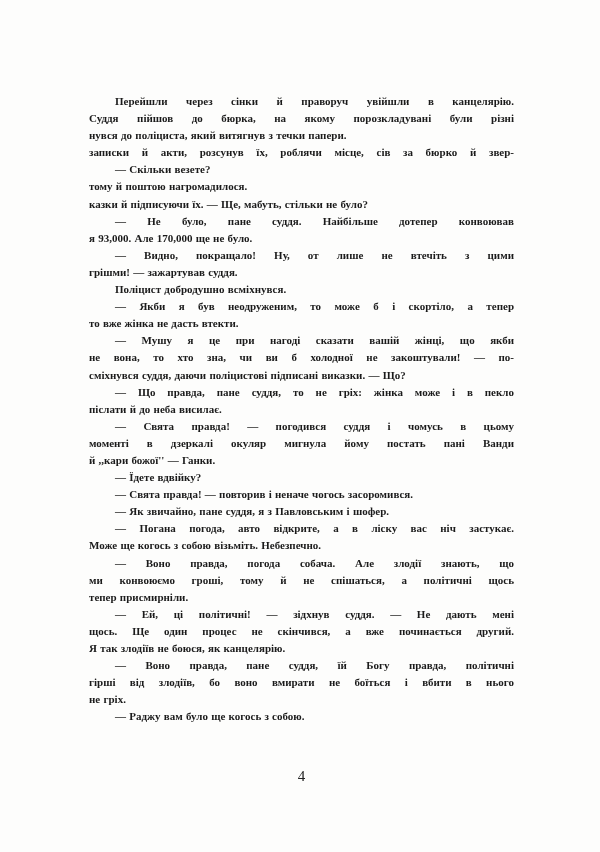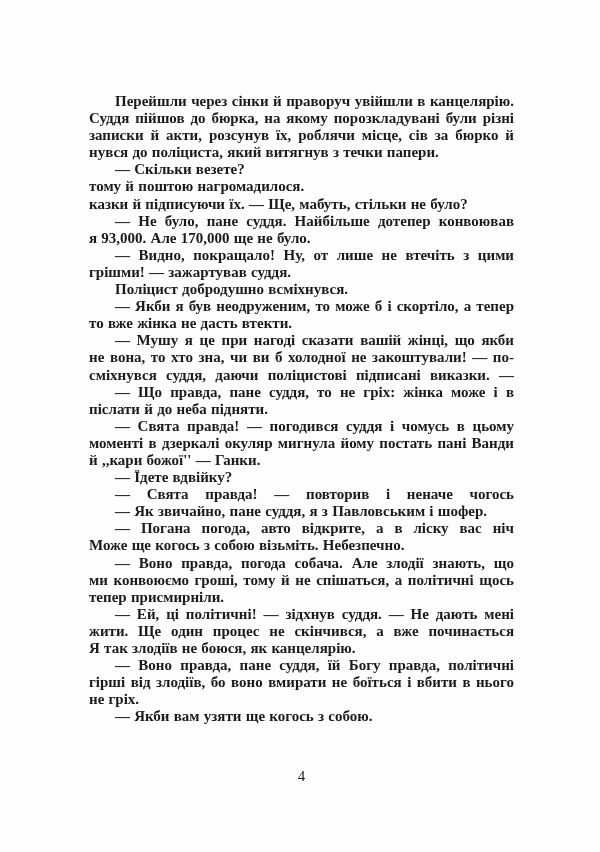--- a/index.html
+++ b/index.html
@@ -25,7 +25,7 @@
     top: 93px;
     width: 425px;
     color: #1b1b1b;
-    font-size: 15px;
+    font-size: 11px;
     font-weight: 700;
     -webkit-font-smoothing: antialiased;
   }

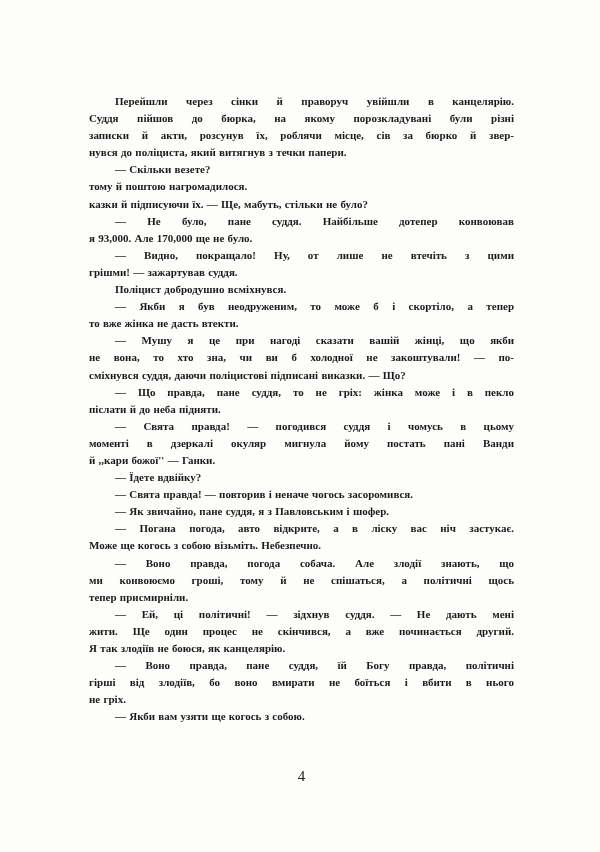--- a/index.html
+++ b/index.html
@@ -61,8 +61,8 @@
   <div class="text-block">
       <div class="line first">Перейшли через сінки й праворуч увійшли в канцелярію.</div>
       <div class="line">Суддя пійшов до бюрка, на якому порозкладувані були різні</div>
+      <div class="line last">нувся до поліциста, який витягнув з течки папери.</div>
       <div class="line">записки й акти, розсунув їх, роблячи місце, сів за бюрко й звер-</div>
-      <div class="line last">нувся до поліциста, який витягнув з течки папери.</div>
       <div class="line first last">— Скільки везете?</div>
       <div class="line last">тому й поштою нагромадилося.</div>
       <div class="line last">казки й підписуючи їх. — Ще, мабуть, стільки не було?</div>

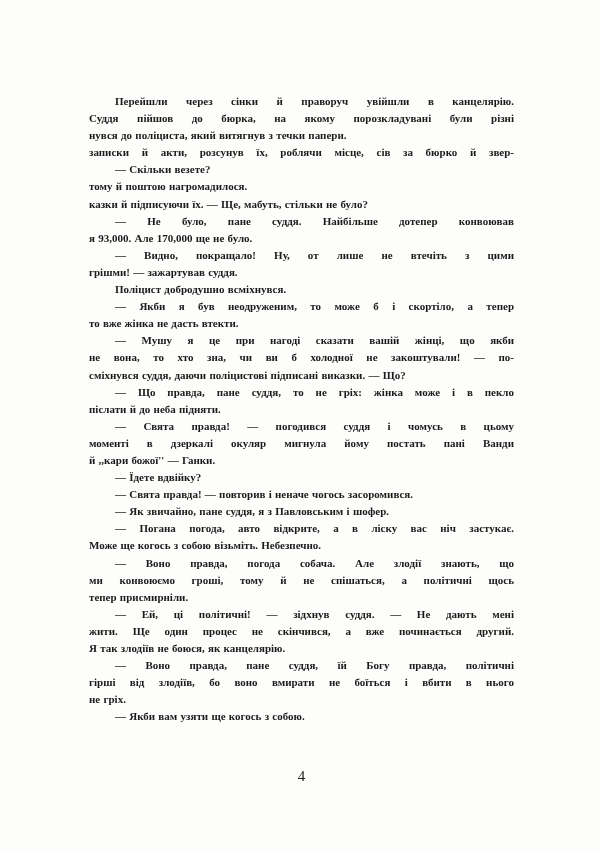--- a/index.html
+++ b/index.html
@@ -77,7 +77,7 @@
       <div class="line">не вона, то хто зна, чи ви б холодної не закоштували! — по-</div>
       <div class="line last">сміхнувся суддя, даючи поліцистові підписані виказки. — Що?</div>
       <div class="line first">— Що правда, пане суддя, то не гріх: жінка може і в пекло</div>
-      <div class="line last">післати й до неба підняти.</div>
+      <div class="line last">післати й до неба висилає.</div>
       <div class="line first">— Свята правда! — погодився суддя і чомусь в цьому</div>
       <div class="line">моменті в дзеркалі окуляр мигнула йому постать пані Ванди</div>
       <div class="line last">й ,,кари божої'' — Ганки.</div>

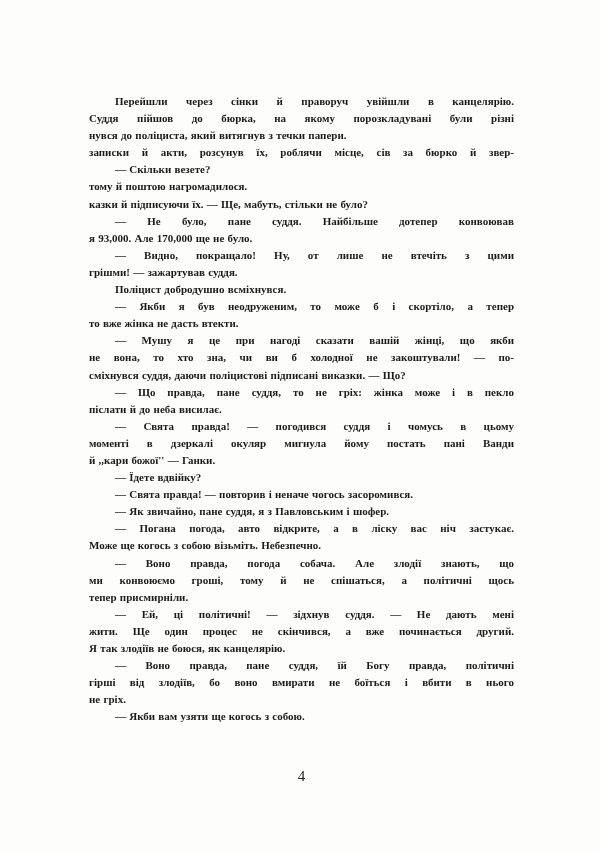--- a/index.html
+++ b/index.html
@@ -90,7 +90,7 @@
       <div class="line">ми конвоюємо гроші, тому й не спішаться, а політичні щось</div>
       <div class="line last">тепер присмирніли.</div>
       <div class="line first">— Ей, ці політичні! — зідхнув суддя. — Не дають мені</div>
-      <div class="line">жити. Ще один процес не скінчився, а вже починається другий.</div>
+      <div class="line">щось. Ще один процес не скінчився, а вже починається другий.</div>
       <div class="line last">Я так злодіїв не боюся, як канцелярію.</div>
       <div class="line first">— Воно правда, пане суддя, їй Богу правда, політичні</div>
       <div class="line">гірші від злодіїв, бо воно вмирати не боїться і вбити в нього</div>

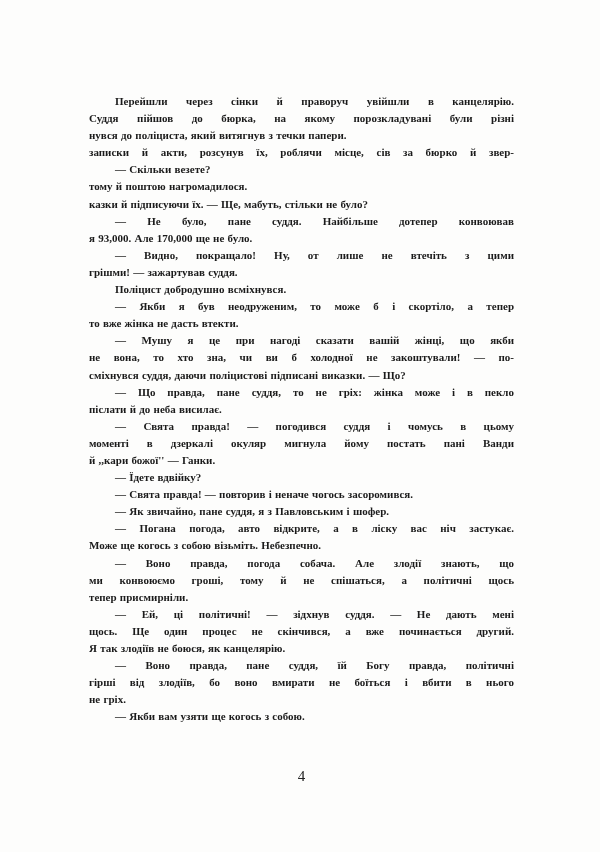--- a/index.html
+++ b/index.html
@@ -95,7 +95,7 @@
       <div class="line first">— Воно правда, пане суддя, їй Богу правда, політичні</div>
       <div class="line">гірші від злодіїв, бо воно вмирати не боїться і вбити в нього</div>
       <div class="line last">не гріх.</div>
-      <div class="line first last">— Якби вам узяти ще когось з собою.</div>
+      <div class="line first last">— Раджу вам було ще когось з собою.</div>
     </div>
   <div class="page-number">4</div>
 </div>

